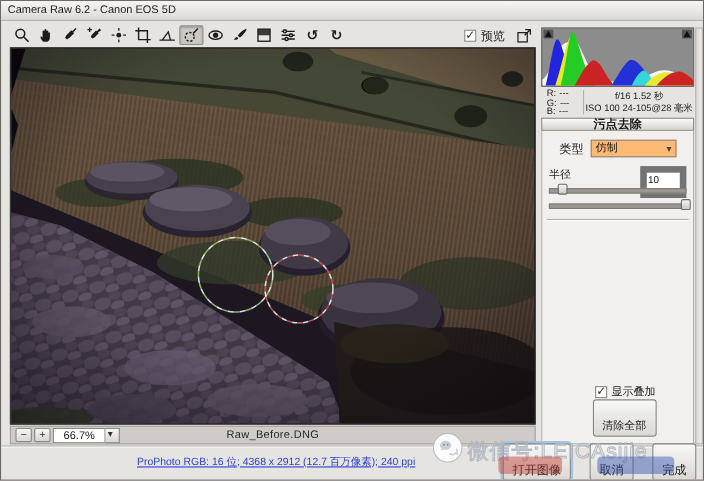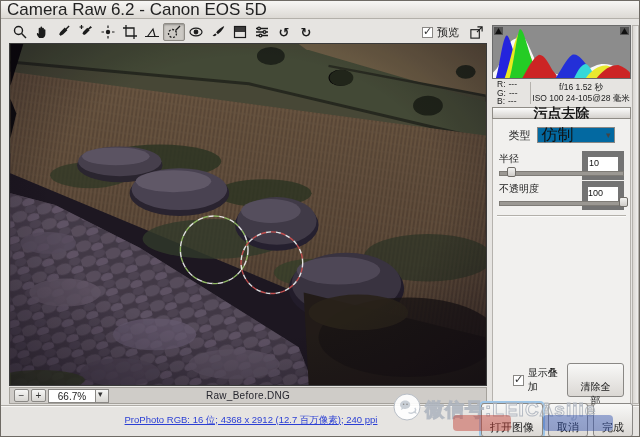--- a/index.html
+++ b/index.html
@@ -9,7 +9,7 @@
   
   .titlebar { position:absolute; left:0; top:0; width:100%; height:18px;
     background:linear-gradient(#f7f6f4,#dcd9d4); border-bottom:1px solid #b3b0aa;
-    font-size:17px; color:#222; line-height:17px; padding-left:6px; }
+    font-size:10px; color:#222; line-height:17px; padding-left:6px; }
 
   
   .toolbar { position:absolute; left:8px; top:21px; width:478px; height:20px; display:flex; align-items:center; }

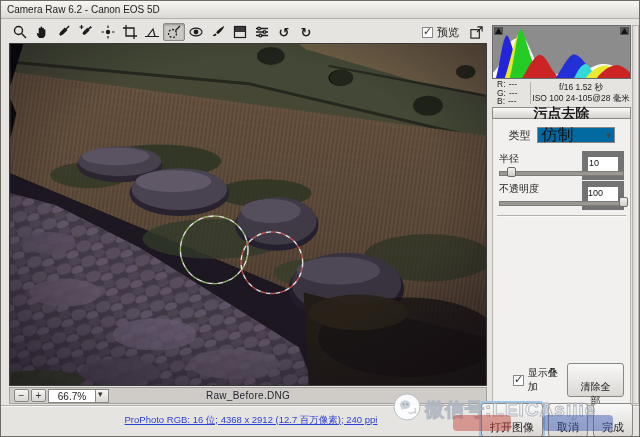--- a/index.html
+++ b/index.html
@@ -48,7 +48,7 @@
 
   .panelhead { position:absolute; left:491px; top:106px; width:139px; height:12px;
     background:linear-gradient(#fbfbfa,#d5d2ce); border:1px solid #8f8c86;
-    font-size:14px; font-weight:bold; color:#1a1a1a; text-align:center; line-height:11px; }
+    font-size:11px; font-weight:bold; color:#1a1a1a; text-align:center; line-height:11px; }
   .panelbody { position:absolute; left:491px; top:118px; width:139px; height:285px;
     background:#f1f0ee; border:1px solid #b5b2ad; border-top:none; padding:8px 6px 0; }
   .typerow { display:flex; align-items:flex-end; justify-content:center; gap:6px; font-size:11px; color:#222; margin-bottom:8px; }

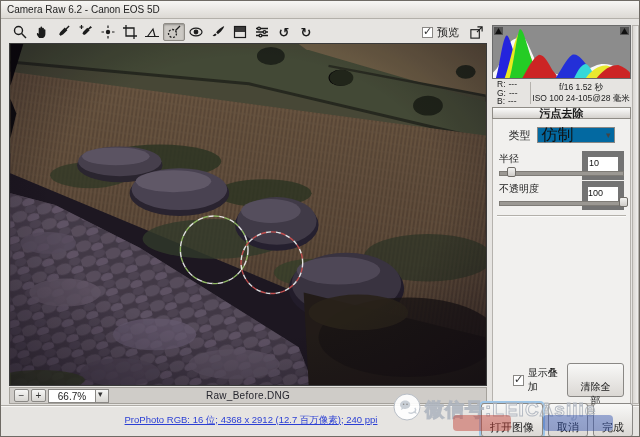--- a/index.html
+++ b/index.html
@@ -52,7 +52,7 @@
   .panelbody { position:absolute; left:491px; top:118px; width:139px; height:285px;
     background:#f1f0ee; border:1px solid #b5b2ad; border-top:none; padding:8px 6px 0; }
   .typerow { display:flex; align-items:flex-end; justify-content:center; gap:6px; font-size:11px; color:#222; margin-bottom:8px; }
-  .combo { width:78px; height:16px; background:#0369a1; border:1px solid #8a8885; font-size:16px; line-height:14px; padding-left:4px; color:#111; position:relative; cursor:pointer; }
+  .combo { width:78px; height:16px; background:#fdba74; border:1px solid #8a8885; font-size:10px; line-height:14px; padding-left:4px; color:#111; position:relative; cursor:pointer; }
   .combo::after { content:"▾"; position:absolute; right:3px; top:0px; font-size:9px; color:#444; }
   .sliderrow { position:relative; height:14px; margin-bottom:2px; }
   .sllabel { position:absolute; left:0; top:1px; font-size:10px; color:#222; }

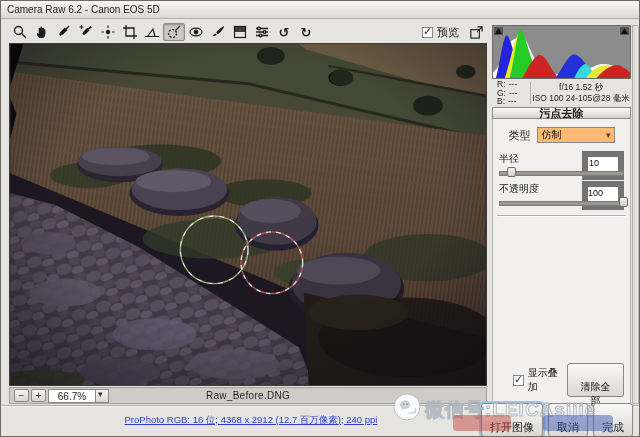--- a/index.html
+++ b/index.html
@@ -339,10 +339,6 @@
     <div class="track">
       <span class="thumb" style="left:6%"></span>
     </div>
-    <div class="sliderrow">
-      <span class="sllabel">不透明度</span>
-      <span class="slval">100</span>
-    </div>
     <div class="track">
       <span class="thumb" style="left:96%"></span>
     </div>

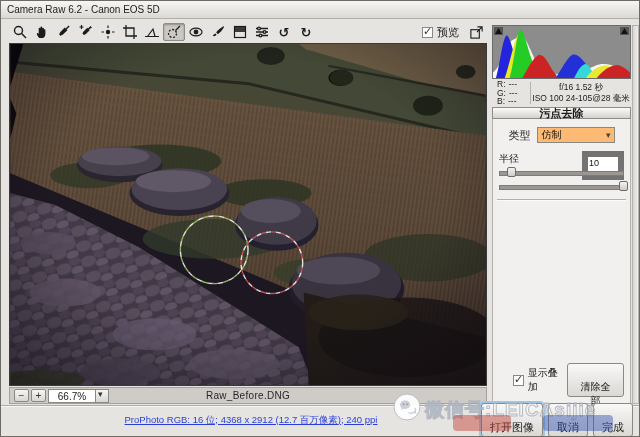--- a/index.html
+++ b/index.html
@@ -61,7 +61,7 @@
   .track::before { content:""; position:absolute; left:0; right:0; top:4px; height:3px; background:#9b9893; border:1px solid #7e7b76; }
   .thumb { position:absolute; top:0px; width:9px; height:10px; background:linear-gradient(#f2f2f0,#cfccc8); border:1px solid #6f6c67; border-radius:2px; cursor:pointer; }
   .sep { border-top:1px solid #b3b0aa; border-bottom:1px solid #fbfbfa; margin:8px -2px 0; }
-  .panelbottom { position:absolute; left:6px; right:6px; bottom:6px; display:flex; align-items:center; justify-content:space-between; }
+  .panelbottom { position:absolute; left:6px; right:6px; bottom:6px; display:flex; align-items:center; justify-content:space-between;flex-direction:column; }
   .btn { background:linear-gradient(#f8f8f7,#dbd8d4); border:1px solid #8a8885; border-radius:3px; font-size:10px; color:#1a1a1a; height:17px; padding:16px 8px; cursor:pointer; }
   .scrollgutter { position:absolute; left:631px; top:24px; width:7px; height:379px; background:linear-gradient(90deg,#d9d6d2,#efeeec); border:1px solid #b5b2ad; }
 

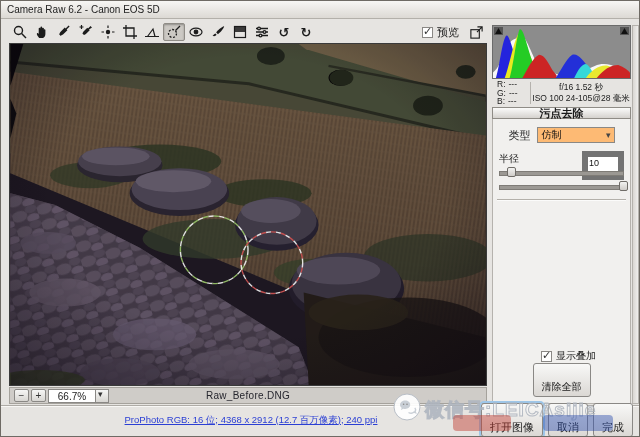--- a/index.html
+++ b/index.html
@@ -62,7 +62,7 @@
   .thumb { position:absolute; top:0px; width:9px; height:10px; background:linear-gradient(#f2f2f0,#cfccc8); border:1px solid #6f6c67; border-radius:2px; cursor:pointer; }
   .sep { border-top:1px solid #b3b0aa; border-bottom:1px solid #fbfbfa; margin:8px -2px 0; }
   .panelbottom { position:absolute; left:6px; right:6px; bottom:6px; display:flex; align-items:center; justify-content:space-between;flex-direction:column; }
-  .btn { background:linear-gradient(#f8f8f7,#dbd8d4); border:1px solid #8a8885; border-radius:3px; font-size:10px; color:#1a1a1a; height:17px; padding:16px 8px; cursor:pointer; }
+  .btn { background:linear-gradient(#f8f8f7,#dbd8d4); border:1px solid #8a8885; border-radius:3px; font-size:10px; color:#1a1a1a; height:17px; padding:16px 8px; cursor:pointer;margin-left:12px; }
   .scrollgutter { position:absolute; left:631px; top:24px; width:7px; height:379px; background:linear-gradient(90deg,#d9d6d2,#efeeec); border:1px solid #b5b2ad; }
 
   

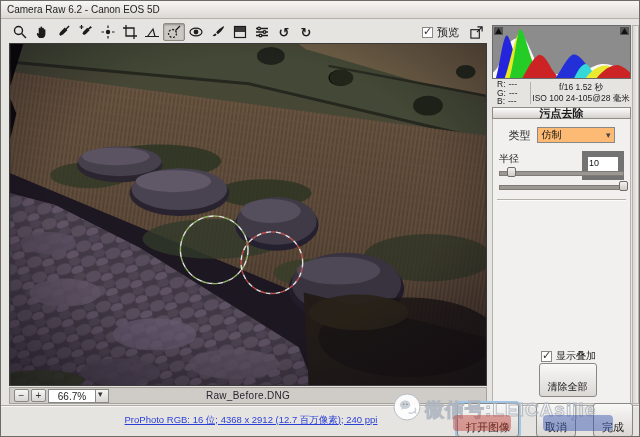--- a/index.html
+++ b/index.html
@@ -76,7 +76,7 @@
   
   .watermark { position:absolute; left:392px; top:392px; width:246px; height:42px; pointer-events:none; }
   .wm-icon { position:absolute; left:0; top:0; }
-  .wm-text { position:absolute; left:32px; top:4px; font-size:19px; font-weight:bold; letter-spacing:1px;
+  .wm-text { position:absolute; left:32px; top:4px; font-size:19px; font-weight:normal; letter-spacing:1px;
     color:rgba(250,250,252,.25); -webkit-text-stroke:1px rgba(170,178,188,.85); white-space:nowrap; }
   .wm-blob { position:absolute; border-radius:4px; opacity:.45; }
   .wm-blob.red { left:60px; top:22px; width:58px; height:16px; background:#c23a2e; }

